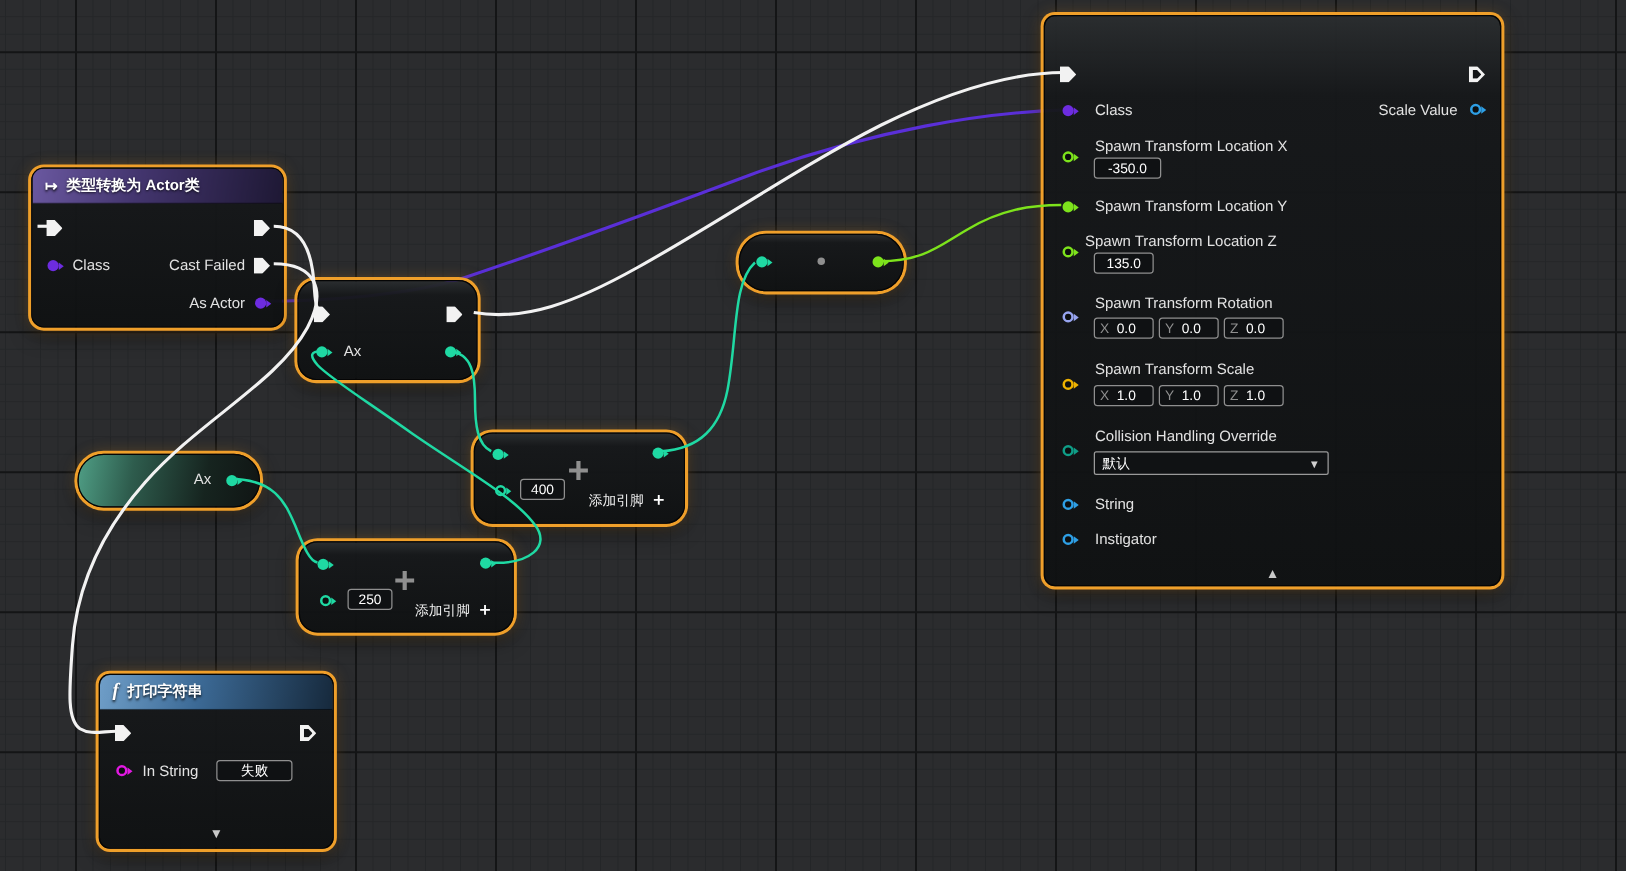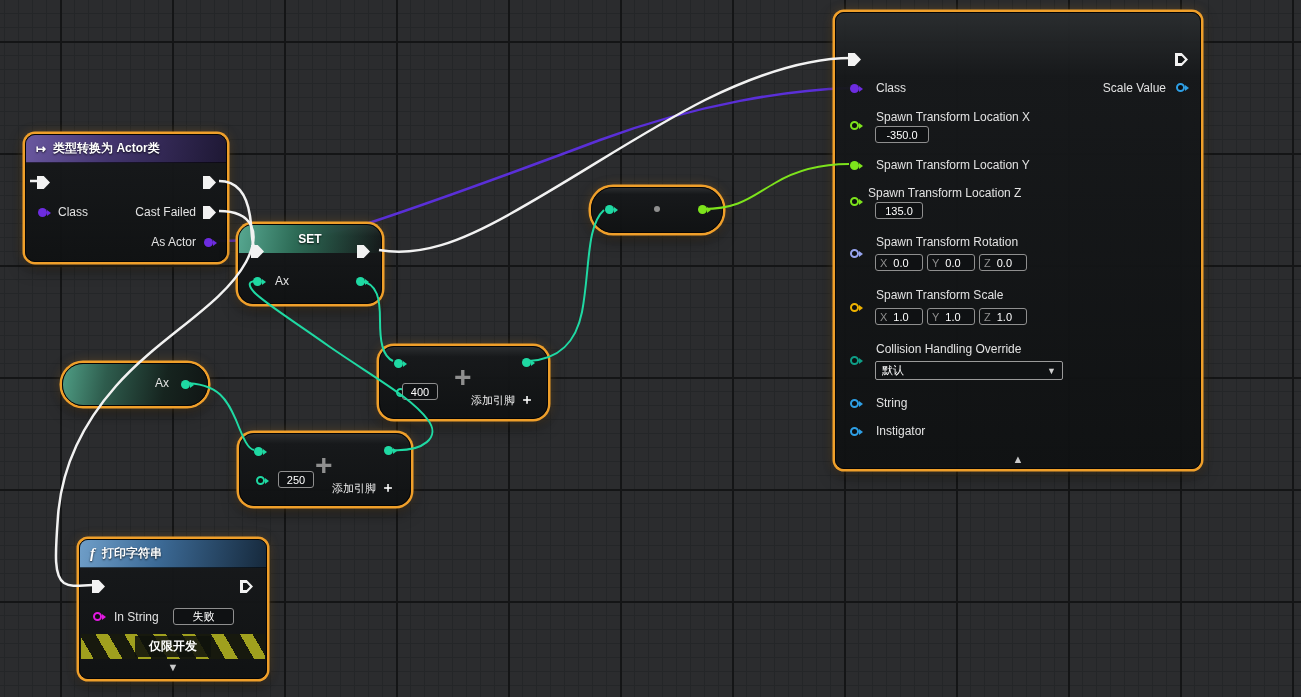--- a/index.html
+++ b/index.html
@@ -88,9 +88,6 @@
 </div>
 
 <div class="node" style="left:238px;top:224px;width:142px;height:78px;border-radius:15px">
-  <div class="hdr hdr-set" style="border-radius:14px 14px 0 0">
-    <span>SET</span>
-  </div>
   <span class="epin" style="left:12px;top:20px"></span>
   <span class="epin" style="right:11px;top:20px"></span>
   <span class="dpin solid c-int" style="left:14px;top:52px"></span>

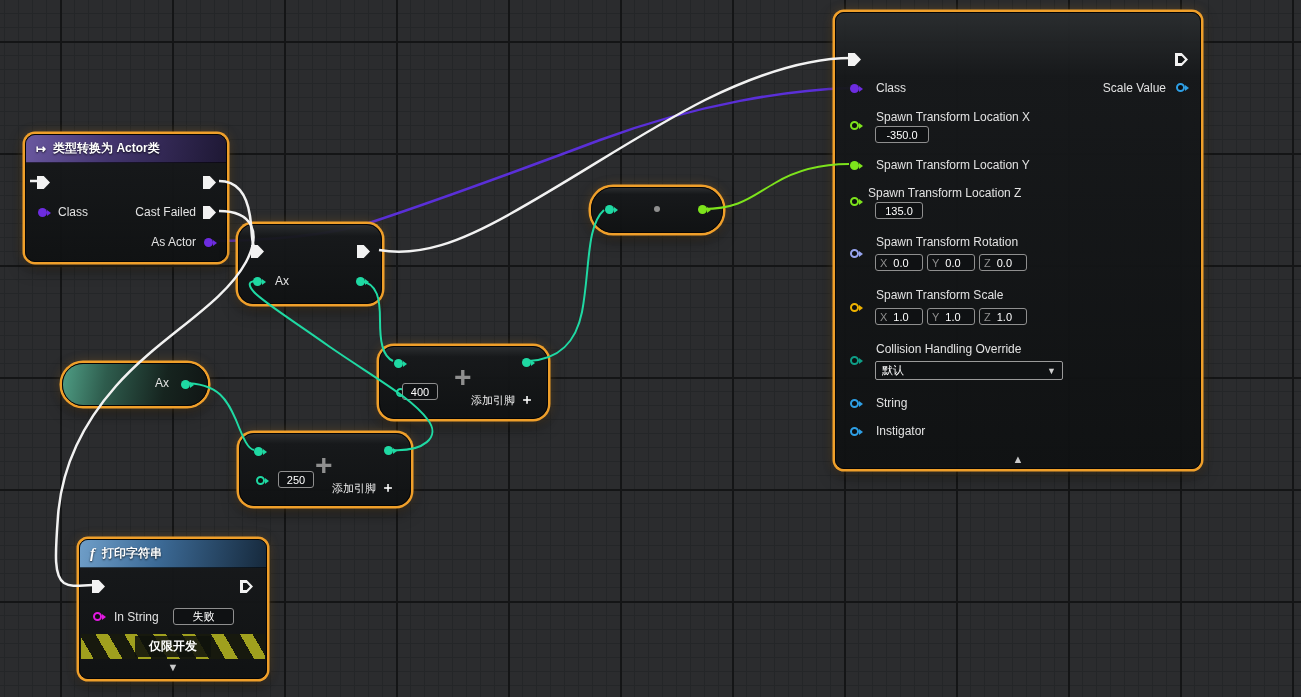--- a/index.html
+++ b/index.html
@@ -105,7 +105,7 @@
   <span class="dpin solid c-int" style="left:14px;top:12px"></span>
   <span class="dpin solid c-int" style="right:16px;top:11px"></span>
   <span class="dpin hollow c-int" style="left:16px;top:41px"></span>
-  <div class="vbox" style="left:22px;top:36px;width:36px">
+  <div class="vbox" style="left:36px;top:36px;width:36px">
     <span>400</span>
   </div>
   <span class="bigplus" style="left:74px;top:20px">+</span>

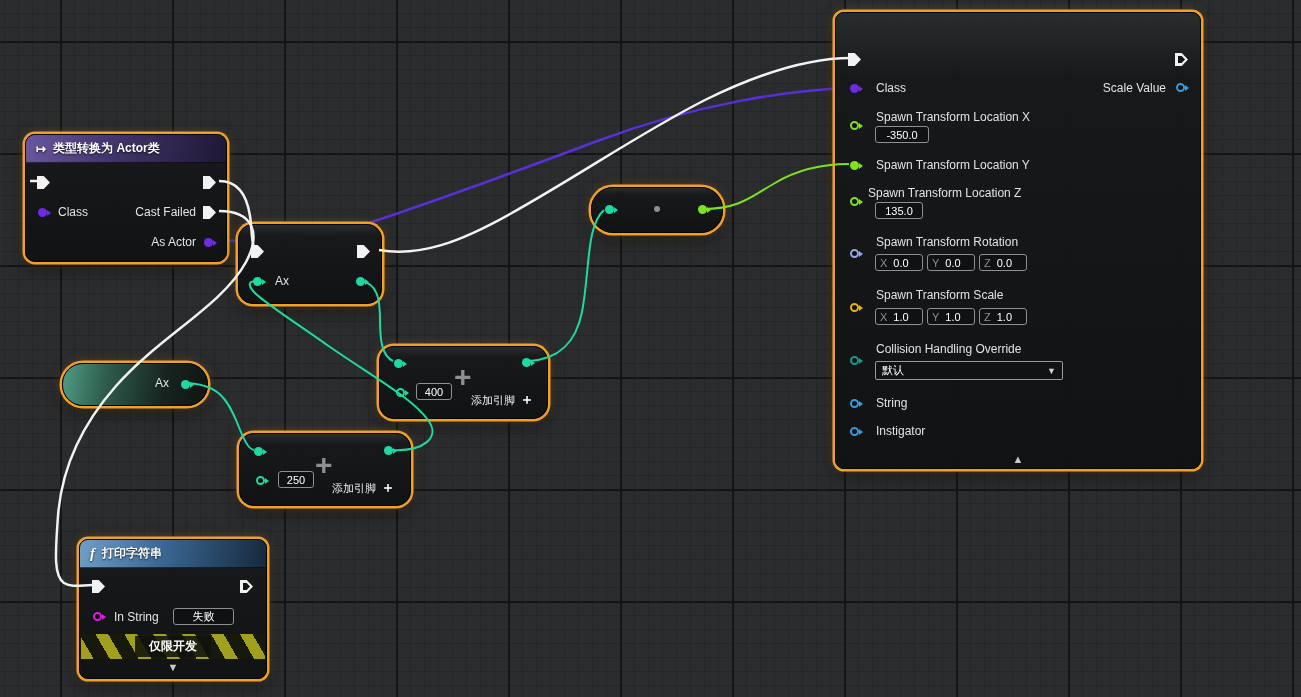--- a/index.html
+++ b/index.html
@@ -145,9 +145,6 @@
   <div class="vbox" style="left:93px;top:68px;width:61px">
     <span>失败</span>
   </div>
-  <div class="banner" style="top:94px;height:25px">
-    <span>仅限开发</span>
-  </div>
   <span class="collapse" style="top:121px">▼</span>
 </div>
 

